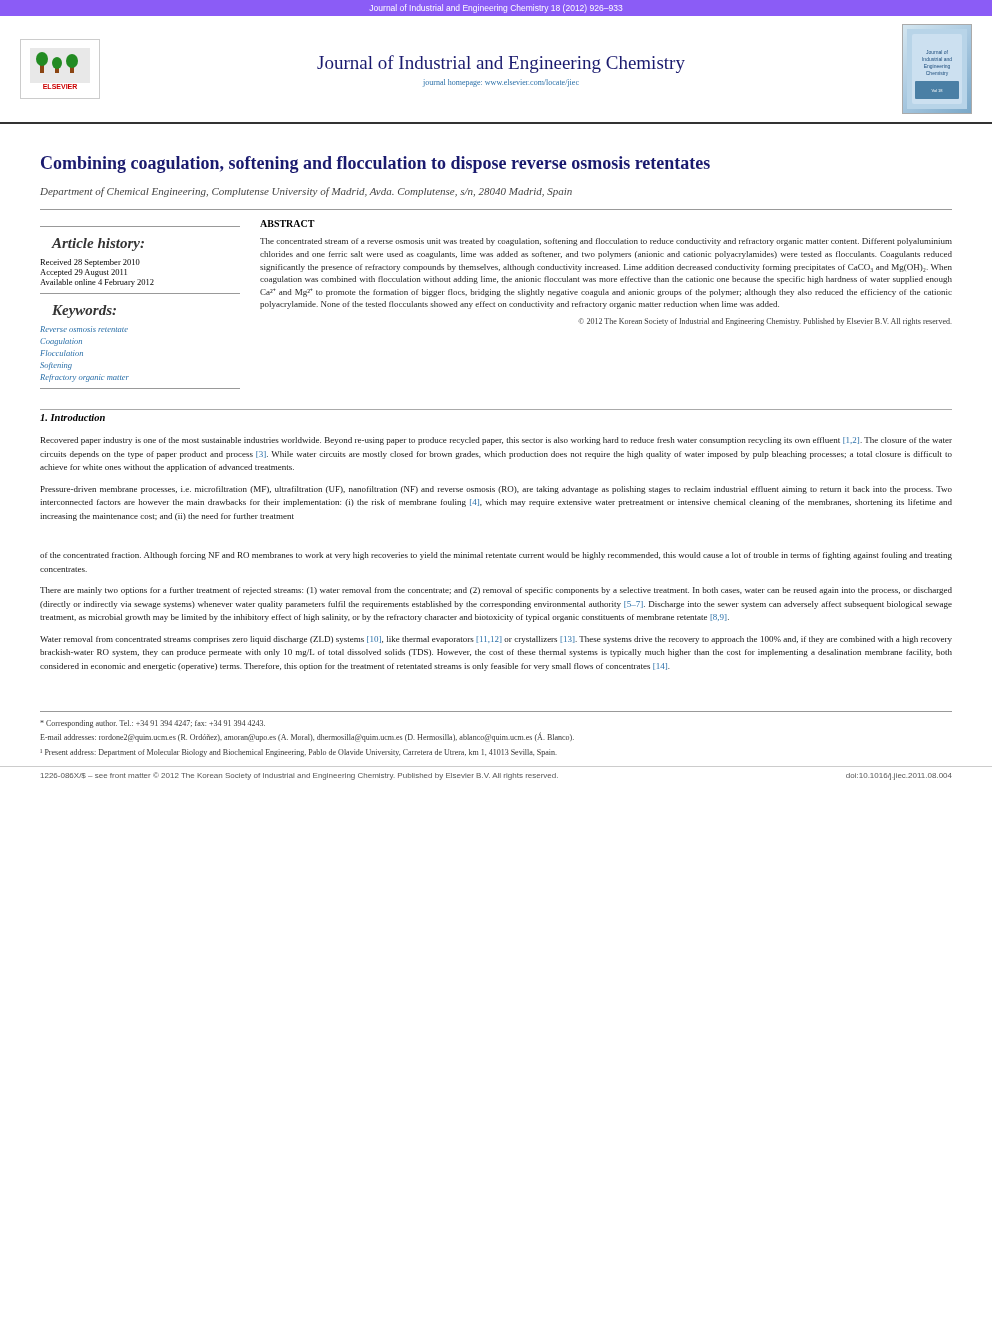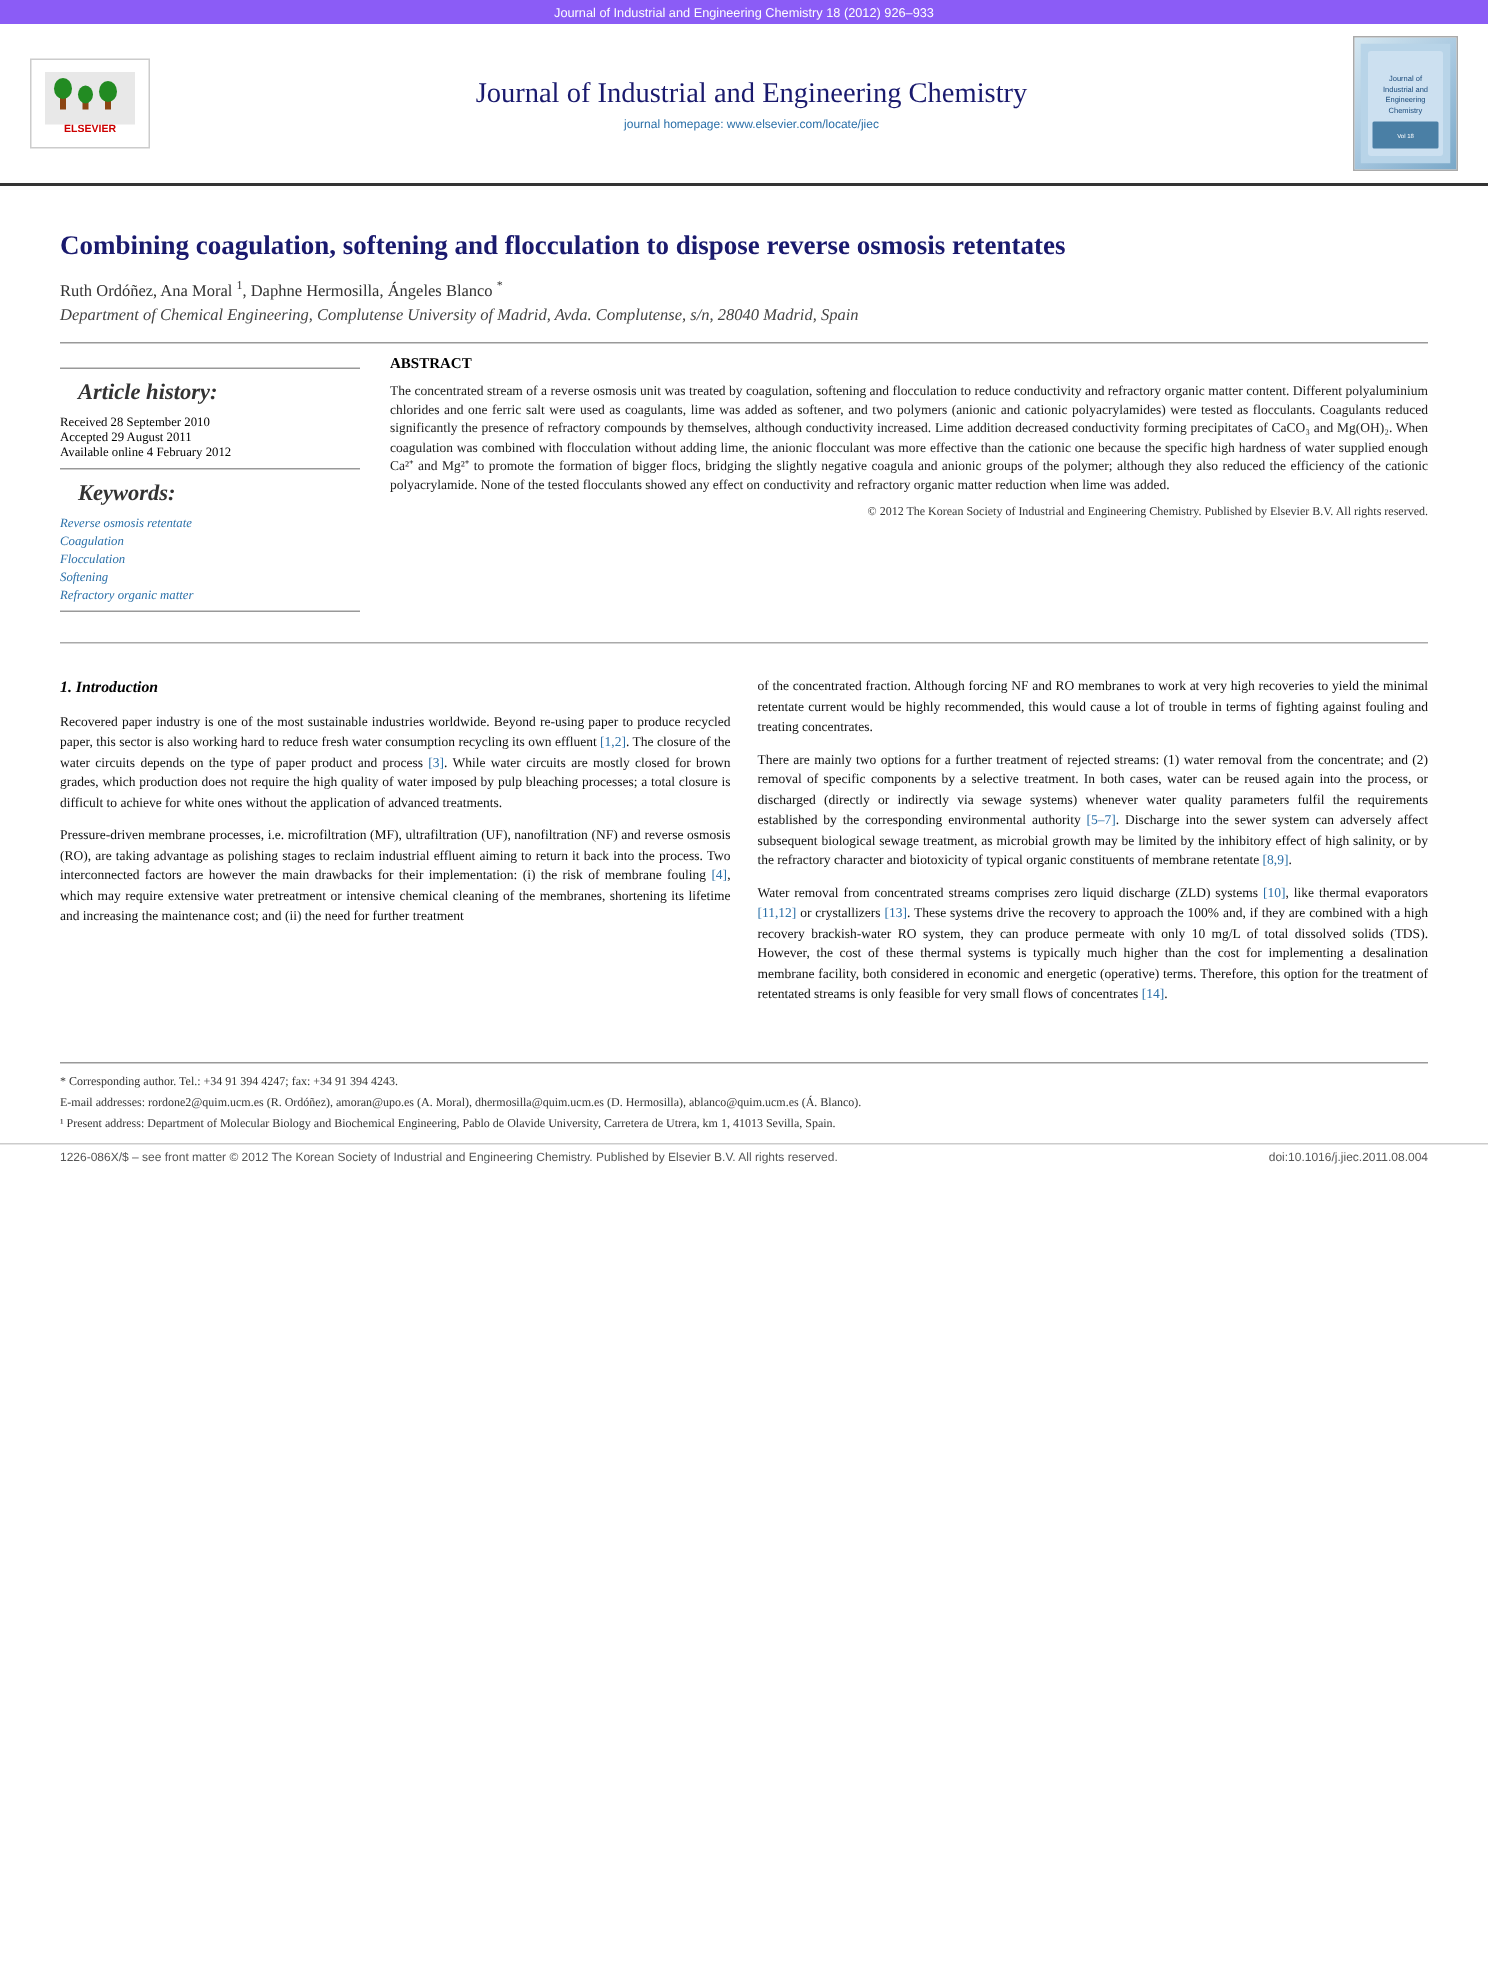--- a/index.html
+++ b/index.html
@@ -78,7 +78,7 @@
       font-family: Arial, sans-serif;
       color: #555;
     }
-    .journal-homepage span { color: #2a6fa8; }
+    .journal-homepage span { color: #2a6fa8; font-family: Liberation Serif, serif; }
     .journal-cover {
       width: 70px;
       height: 90px;

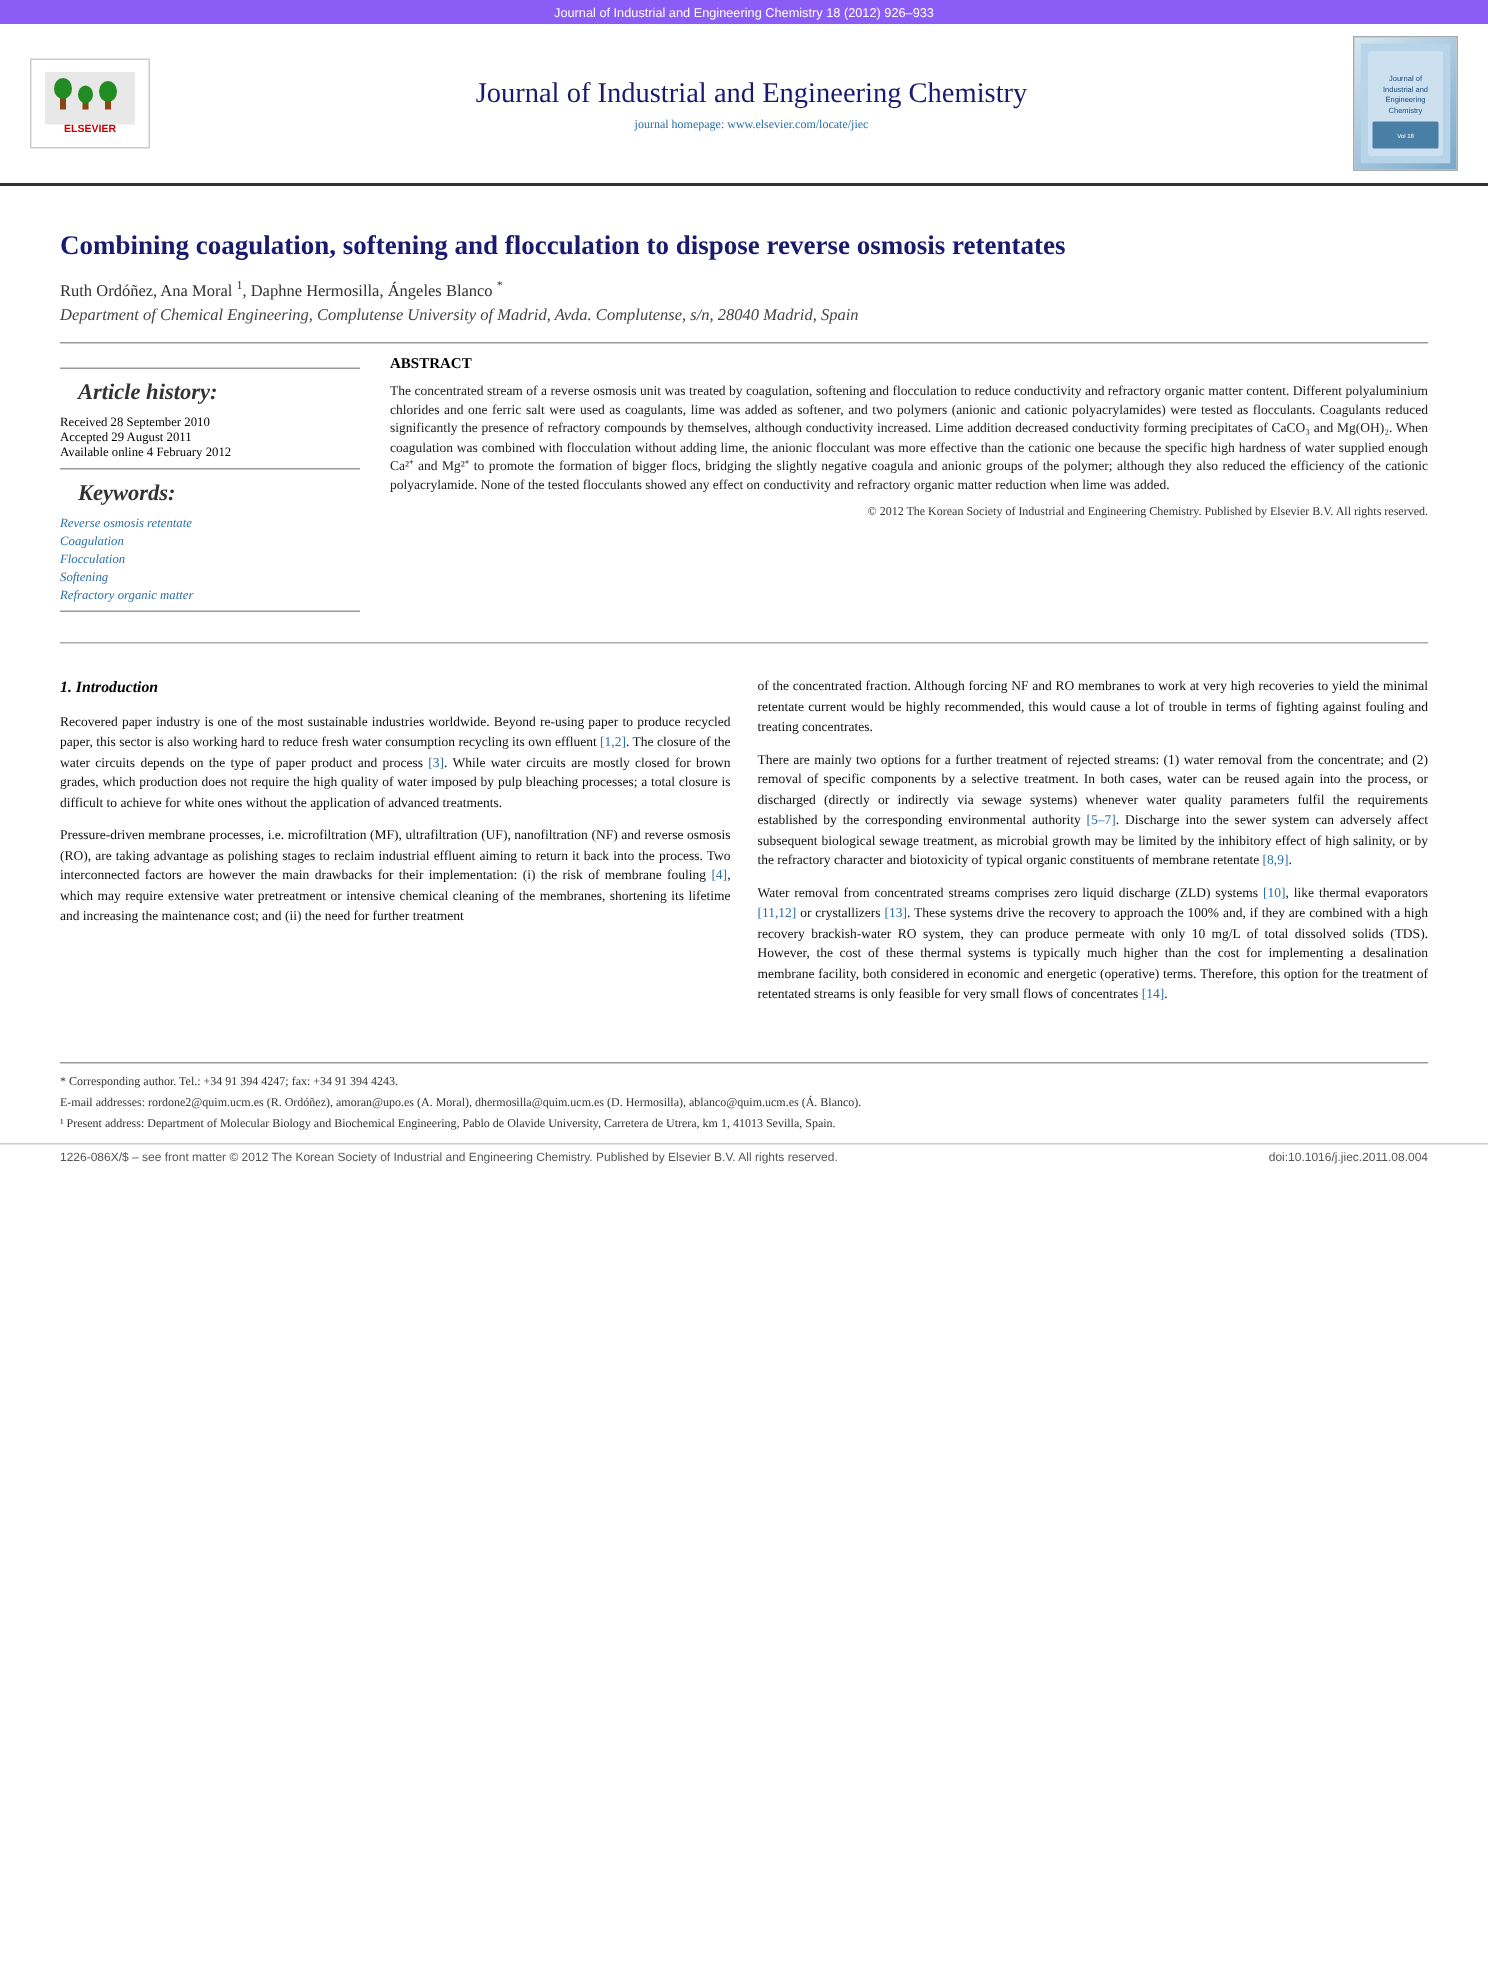--- a/index.html
+++ b/index.html
@@ -293,9 +293,6 @@
 
   <div class="article-title">Combining coagulation, softening and flocculation to dispose reverse osmosis retentates</div>
 
-  <div class="authors">
-    <span>Ruth Ordóñez, Ana Moral <sup>1</sup>, Daphne Hermosilla, Ángeles Blanco <sup>*</sup></span>
-  </div>
 
   <div class="affiliation">Department of Chemical Engineering, Complutense University of Madrid, Avda. Complutense, s/n, 28040 Madrid, Spain</div>
 

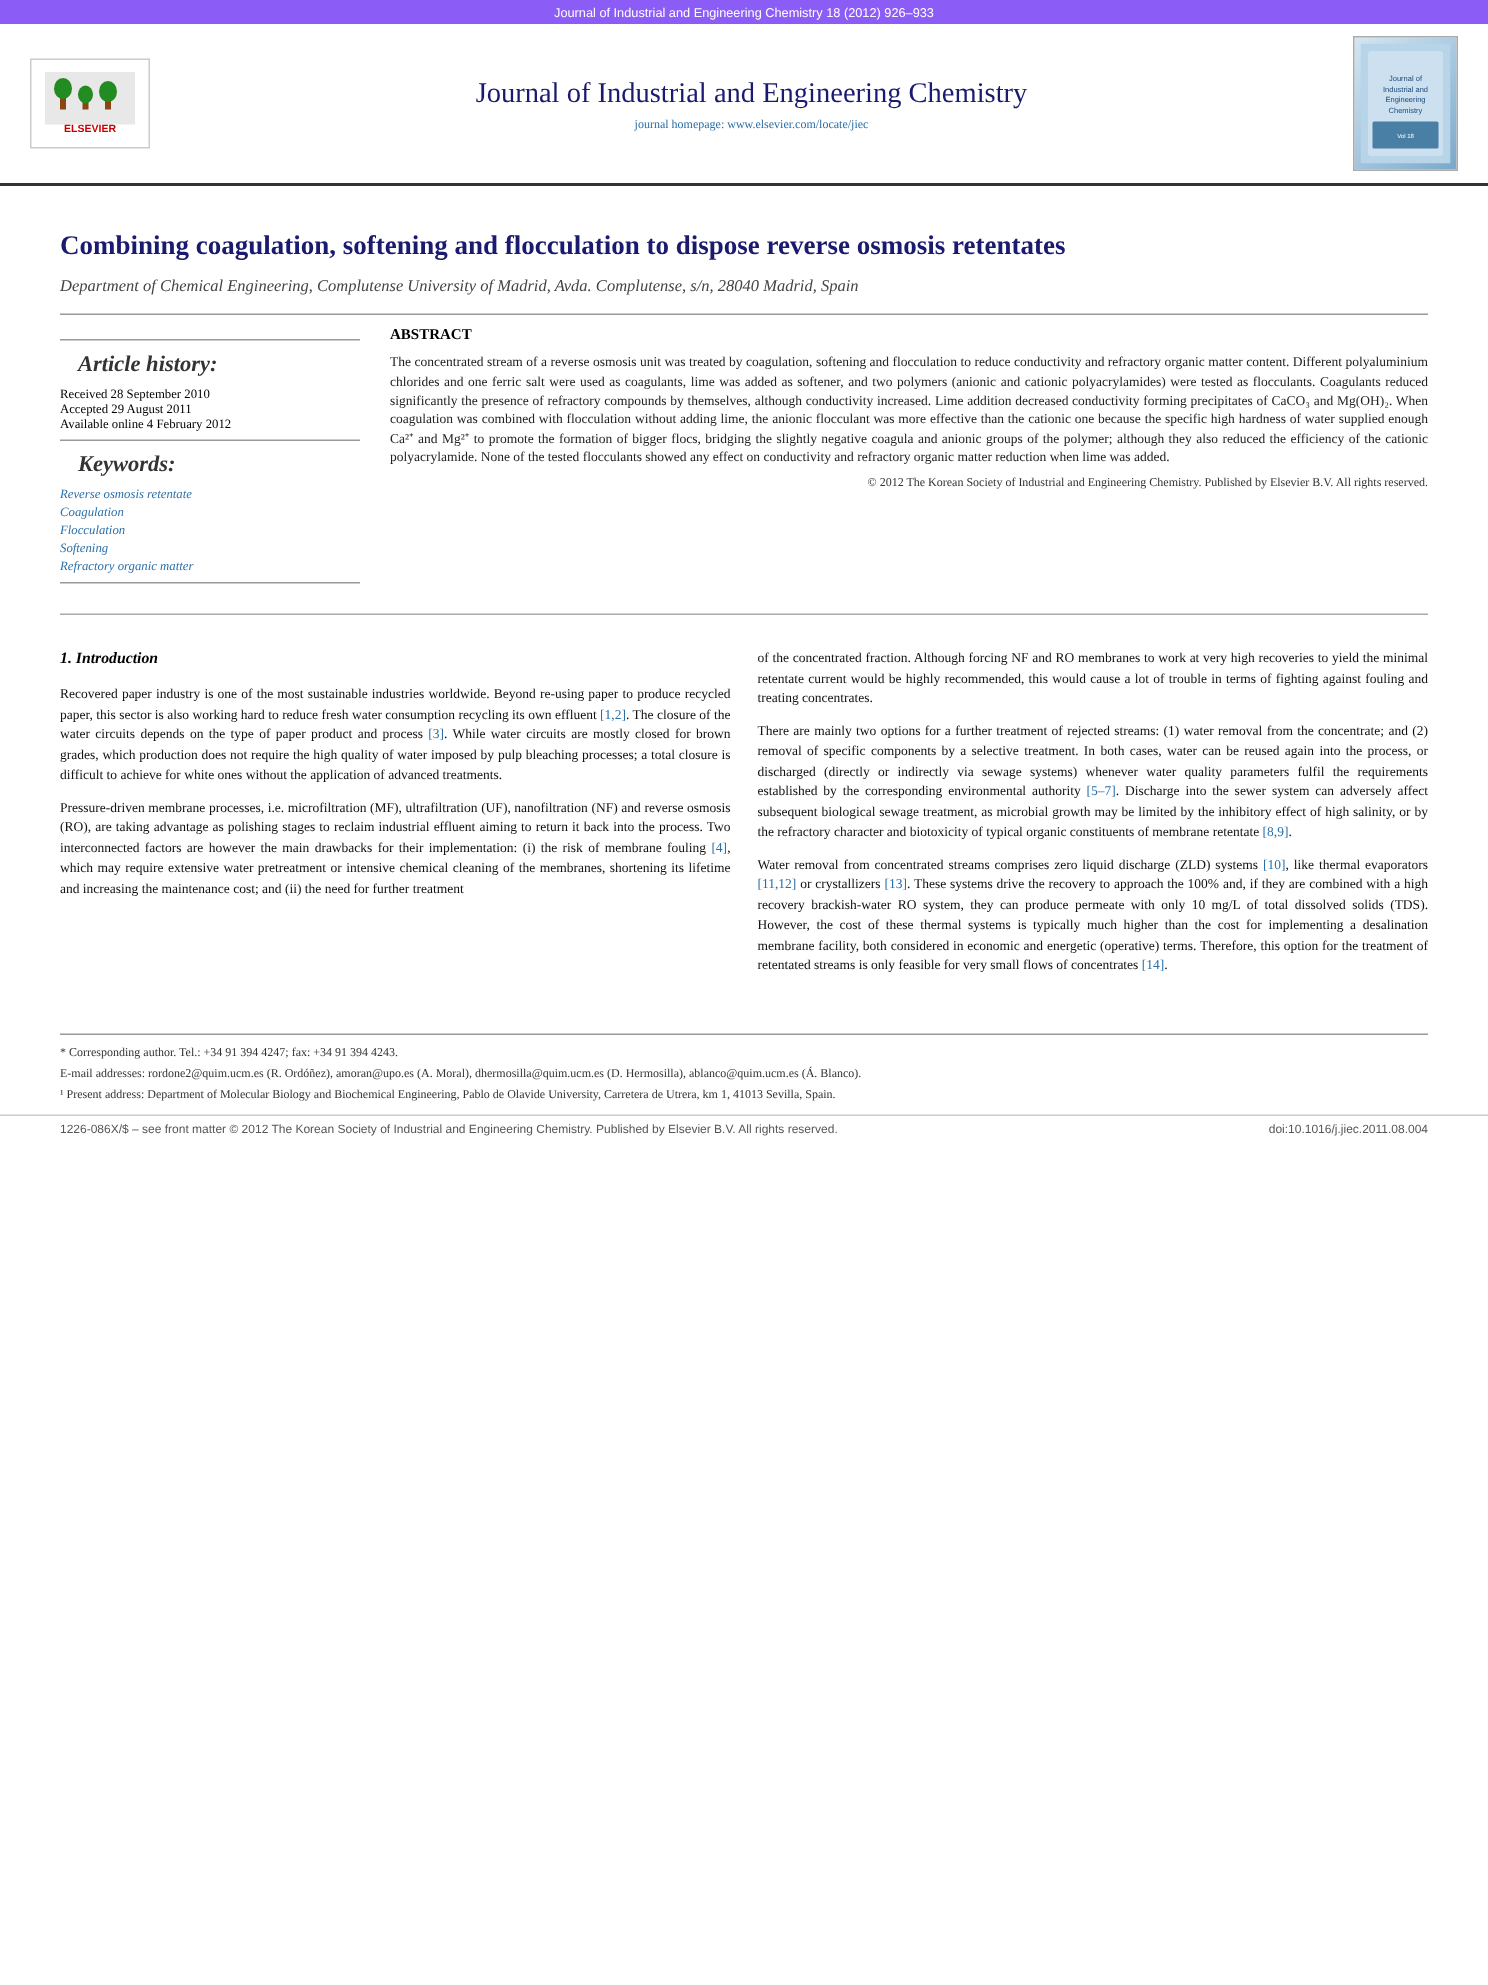--- a/index.html
+++ b/index.html
@@ -188,7 +188,8 @@
       gap: 18px;
       margin-top: 14px;
       border-top: 1px solid #aaa;
-      padding-top: 22px;
+      padding-top: 0;
+      flex-direction: column;
     }
     .body-col {
       flex: 1;

